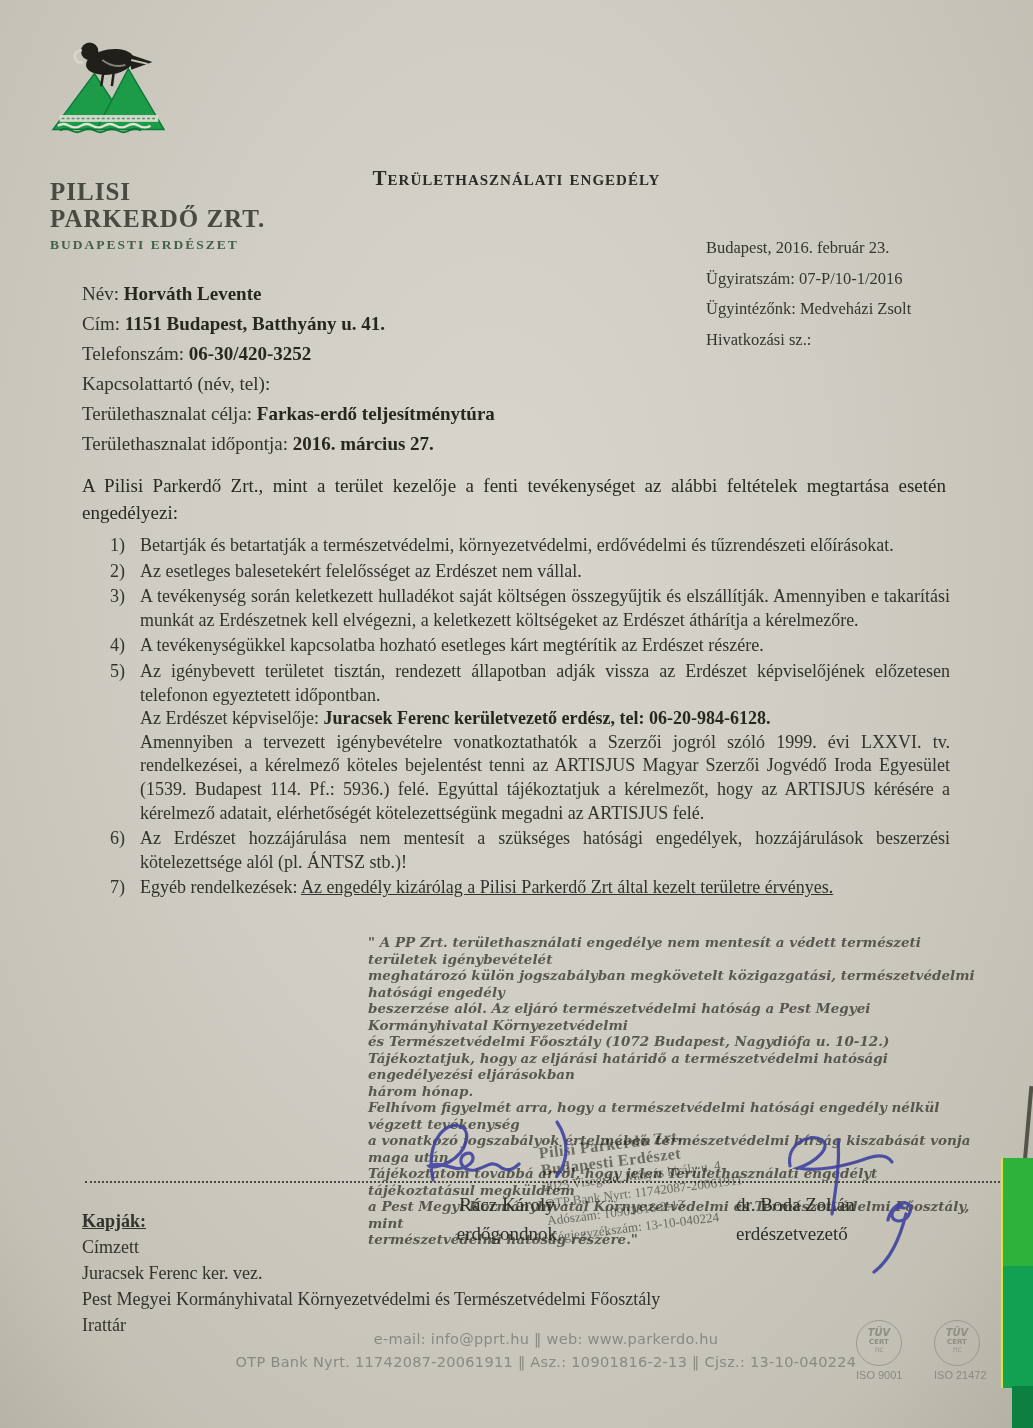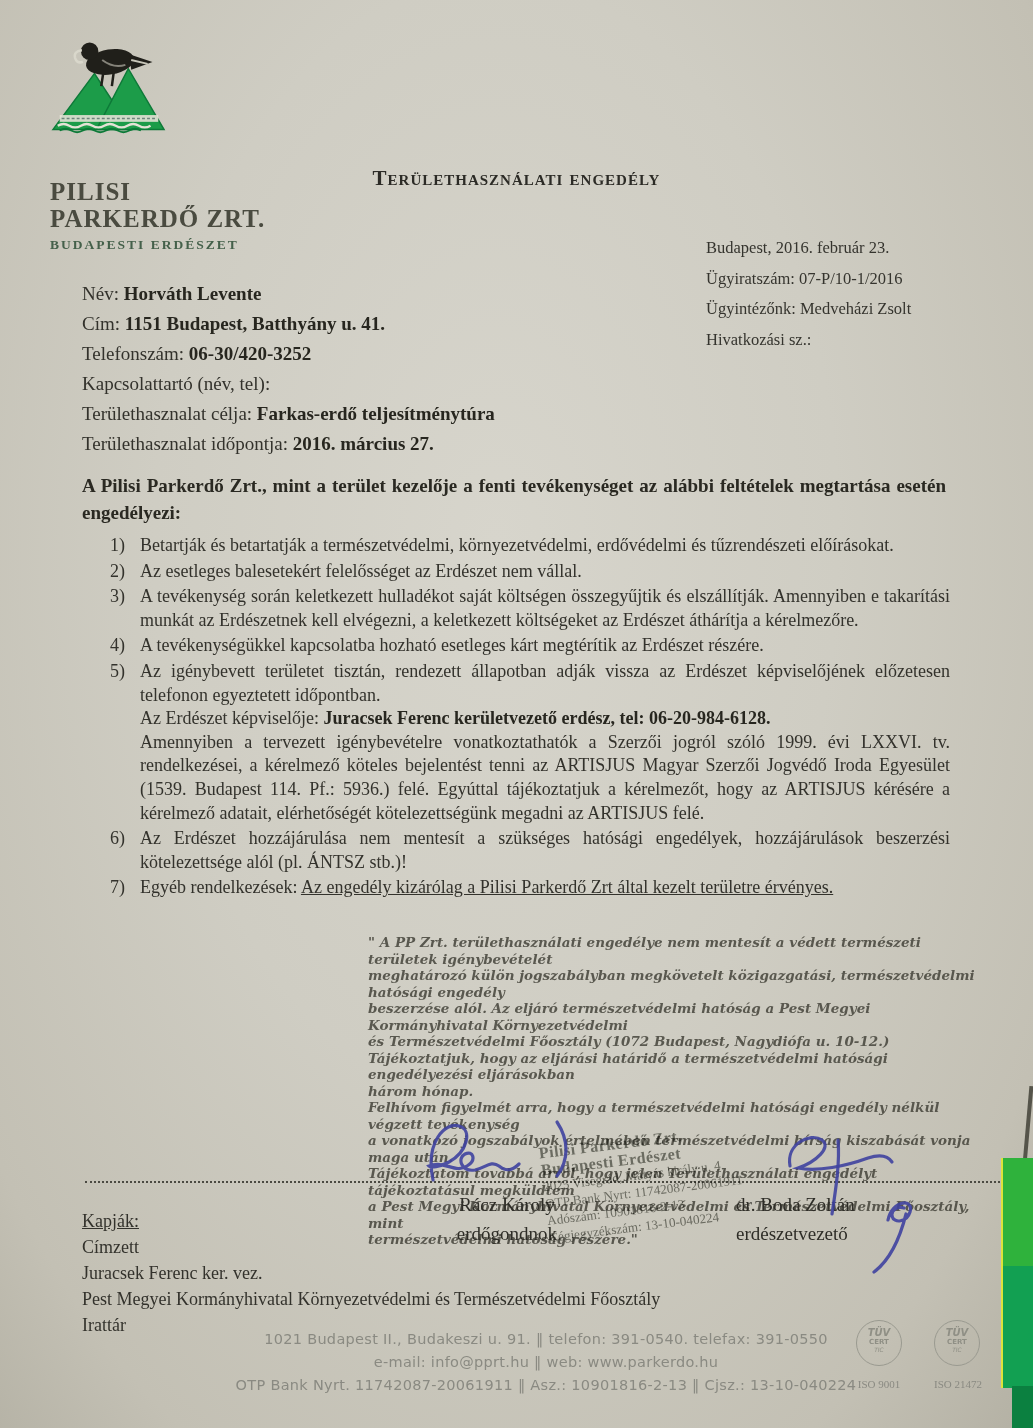--- a/index.html
+++ b/index.html
@@ -22,7 +22,7 @@
   .info-left .val{font-weight:bold;color:#27261f;}
   .info-right{left:706px;top:233px;font-size:16.5px;line-height:30.5px;color:#35342e;}
   
-  .intro{left:82px;top:472px;width:864px;font-weight:bold;font-size:19px;line-height:27px;text-align:justify;color:#2a2922;}
+  .intro{left:82px;top:472px;width:864px;font-weight:normal;font-size:19px;line-height:27px;text-align:justify;color:#2a2922;}
   .cond-list{left:82px;top:534px;width:868px;font-size:18px;line-height:23.6px;}
   .cond-item{display:flex;margin-bottom:2px;}
   .cond-num{width:30px;margin-left:28px;flex:none;}

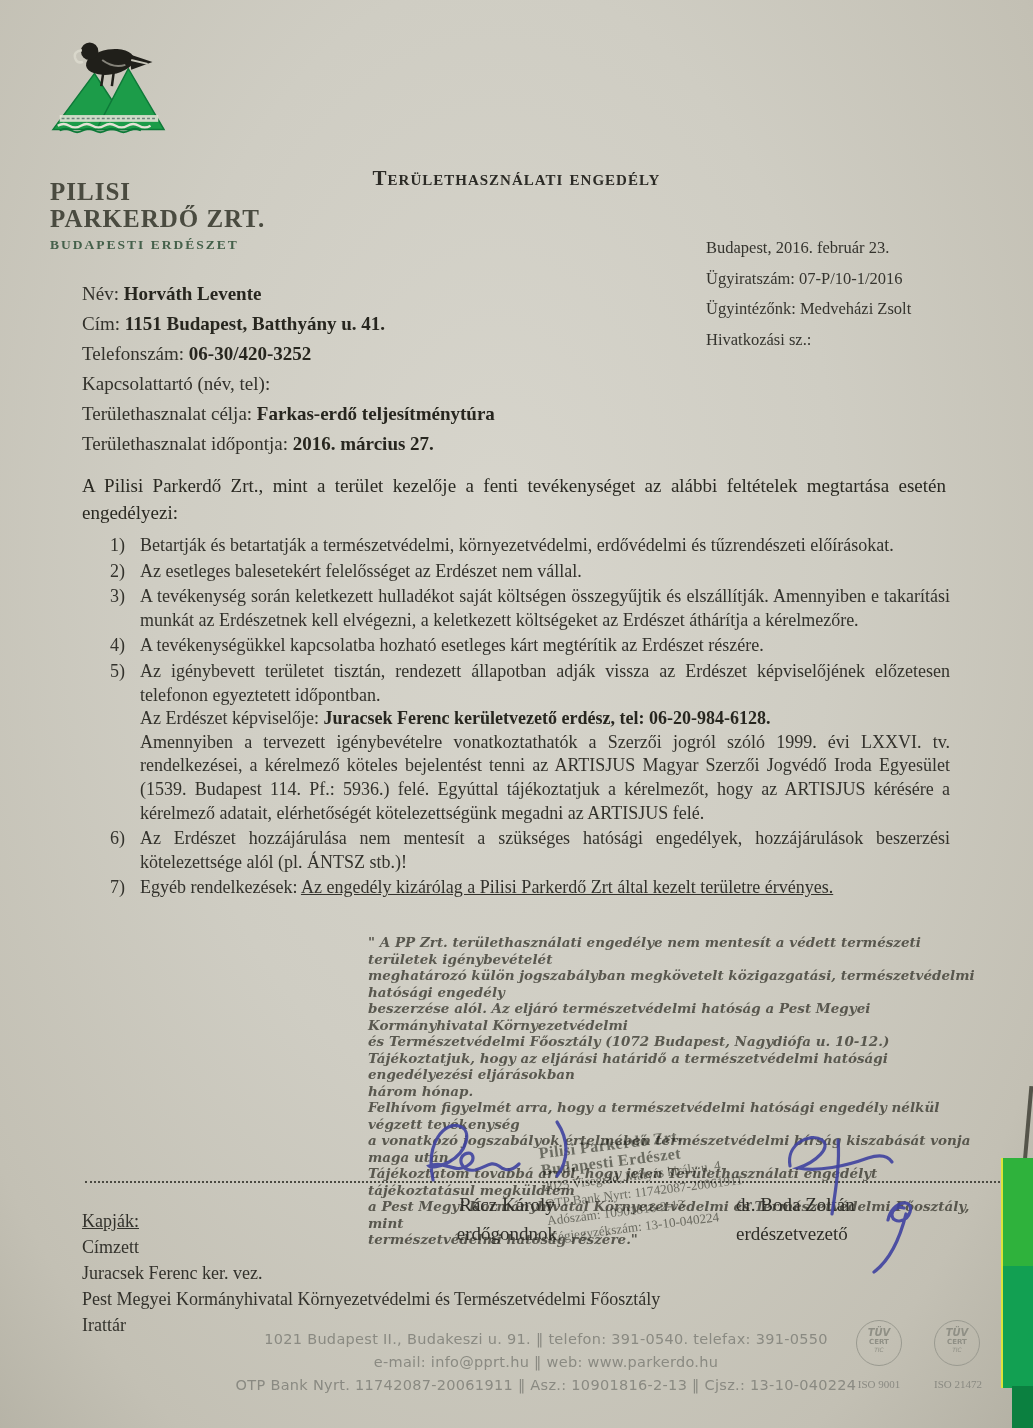--- a/index.html
+++ b/index.html
@@ -186,7 +186,7 @@
 </svg>
 
 <div class="abs recipients">
-  <div class="u" style="font-weight:normal;">Kapják:</div>
+  <div class="u" style="font-weight:bold;">Kapják:</div>
   <div>Címzett</div>
   <div>Juracsek Ferenc ker. vez.</div>
   <div>Pest Megyei Kormányhivatal Környezetvédelmi és Természetvédelmi Főosztály</div>

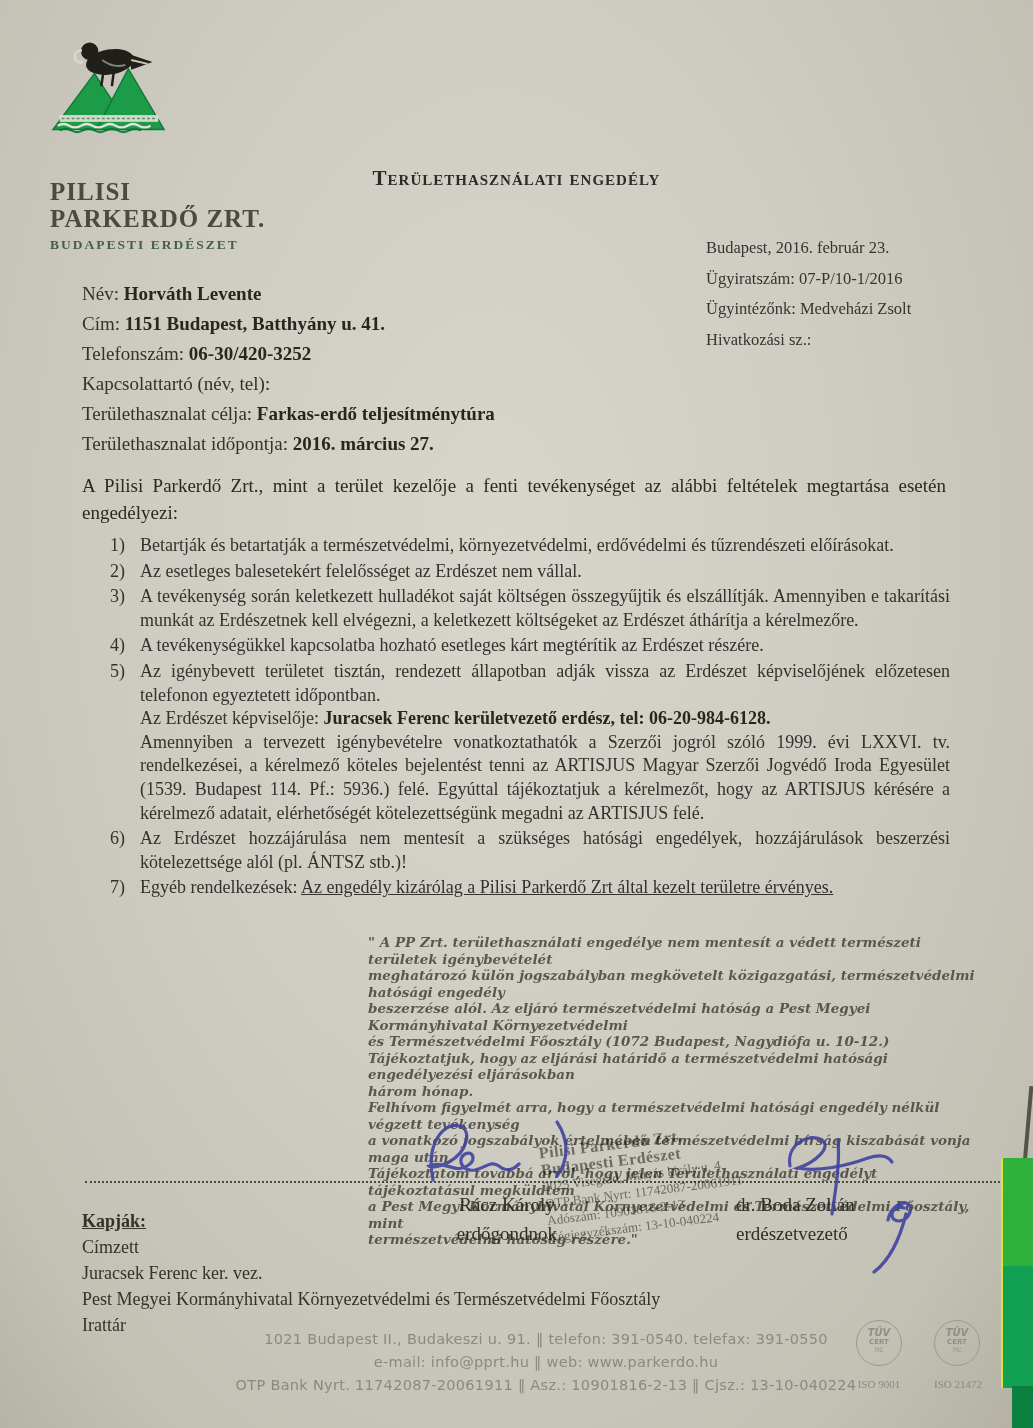--- a/index.html
+++ b/index.html
@@ -194,7 +194,6 @@
 </div>
 
 <div class="abs footer">
-  <div>1021 Budapest II., Budakeszi u. 91.  ‖  telefon: 391-0540. telefax: 391-0550</div>
   <div>e-mail: info@pprt.hu  ‖  web: www.parkerdo.hu</div>
   <div>OTP Bank Nyrt. 11742087-20061911  ‖  Asz.: 10901816-2-13  ‖  Cjsz.: 13-10-040224</div>
 </div>

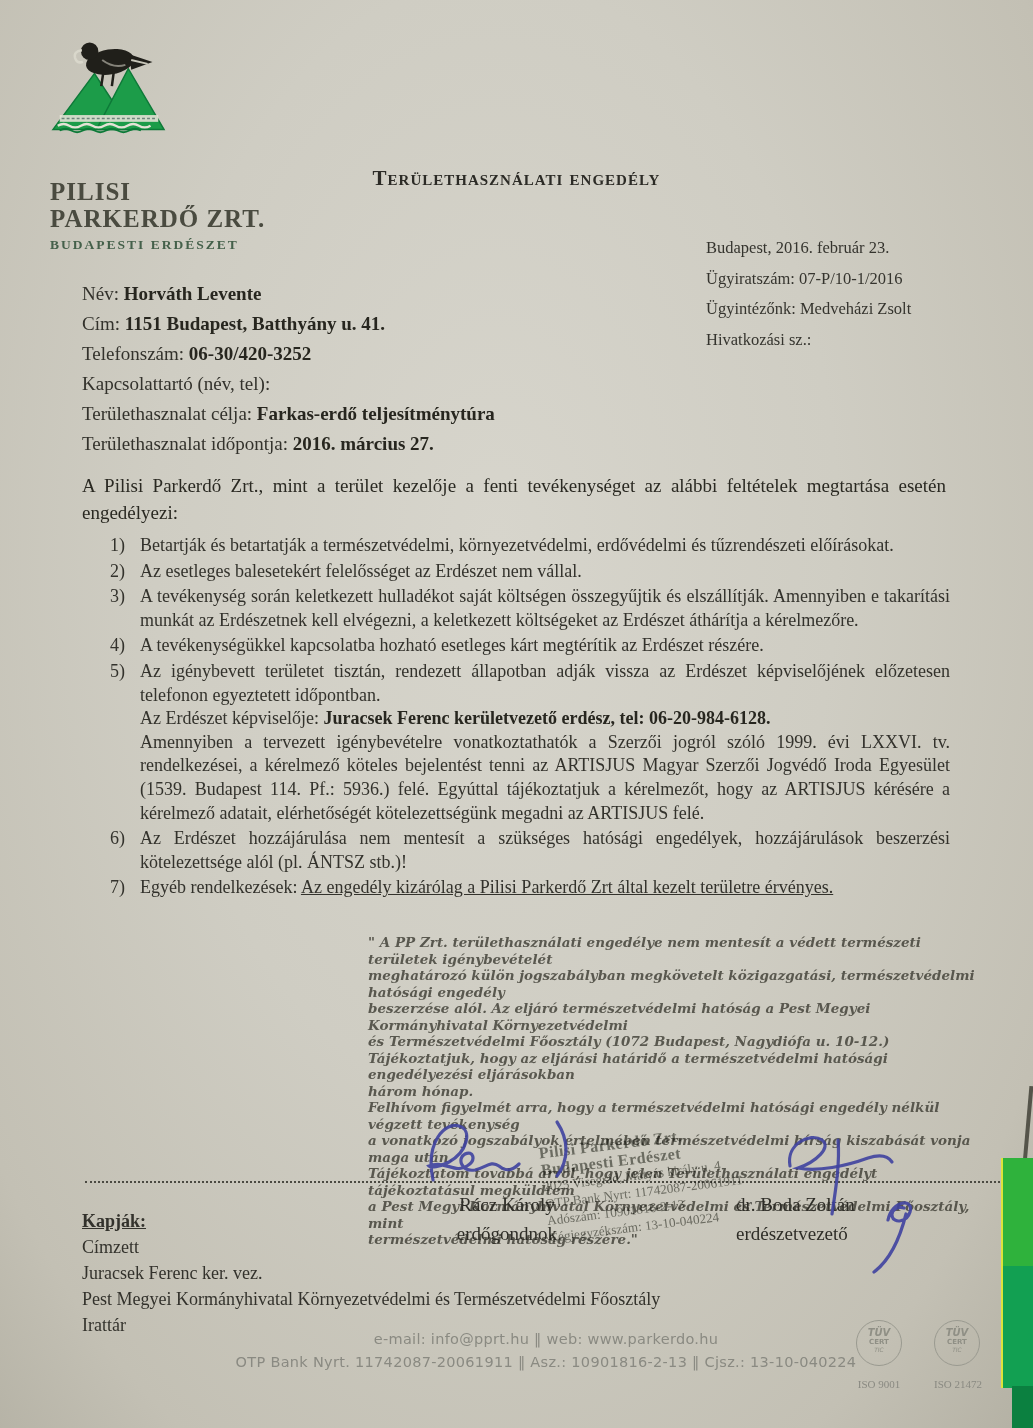--- a/index.html
+++ b/index.html
@@ -51,7 +51,7 @@
   .seal .t1{font-size:10px;font-weight:bold;font-style:italic;line-height:10px;}
   .seal .t2{font-size:7px;font-weight:bold;line-height:8px;}
   .seal .t3{font-size:6px;font-style:italic;line-height:7px;}
-  .seal-label{font-family:Liberation Serif, serif;font-size:11px;color:#8a8a82;text-align:center;margin-top:12px;}
+  .seal-label{font-family:Liberation Sans, sans-serif;font-size:11px;color:#8a8a82;text-align:center;margin-top:3px;}
   
   .green-strip{left:1001px;top:1158px;width:32px;height:230px;
     background:linear-gradient(#2fb23c 0 47%, #12a052 47% 100%);border-left:2px solid #dde23c;}

